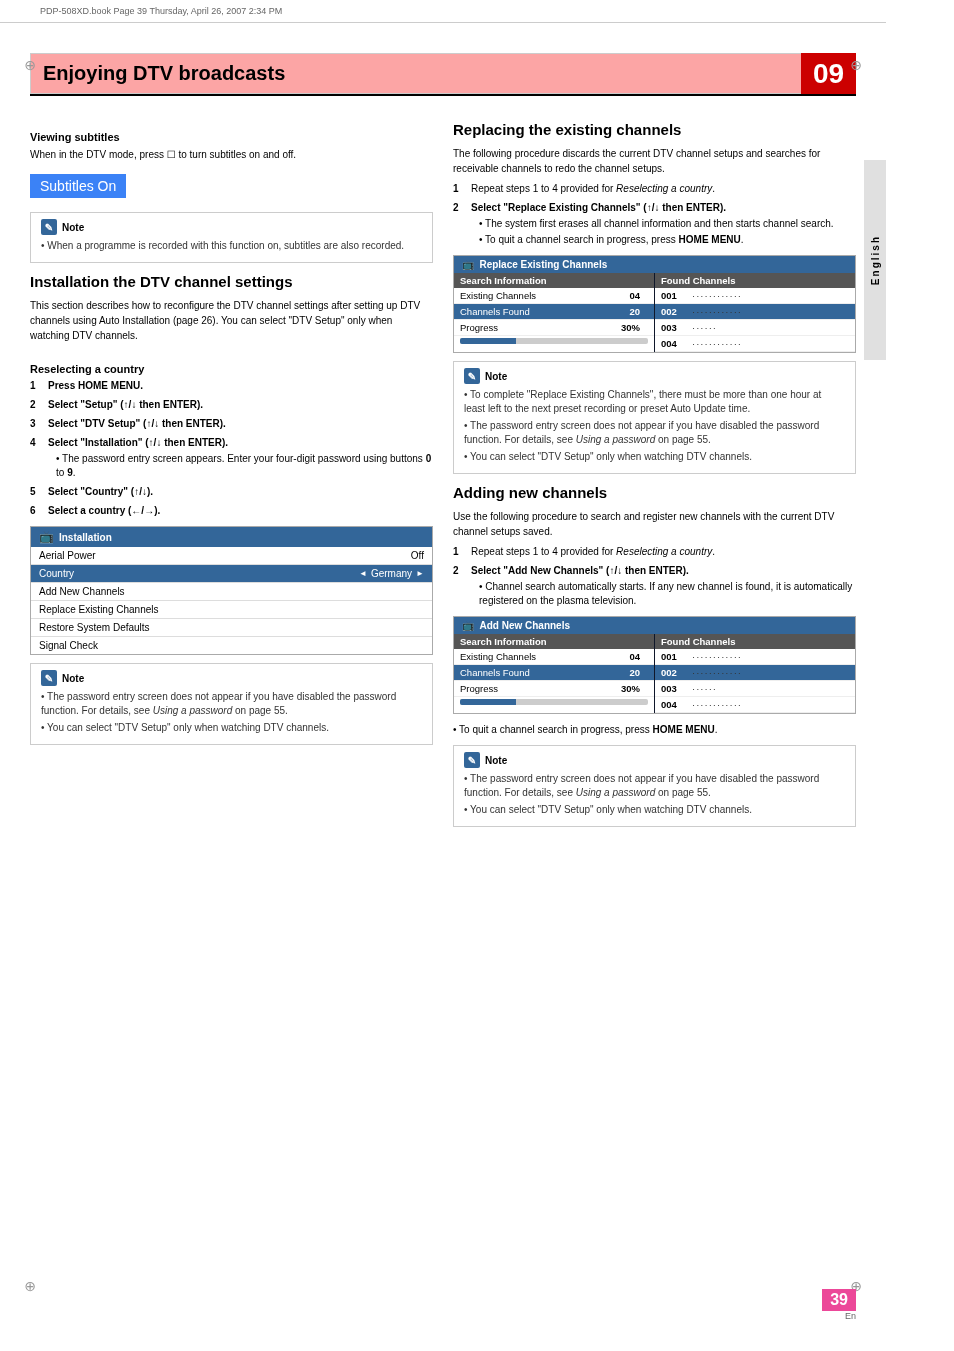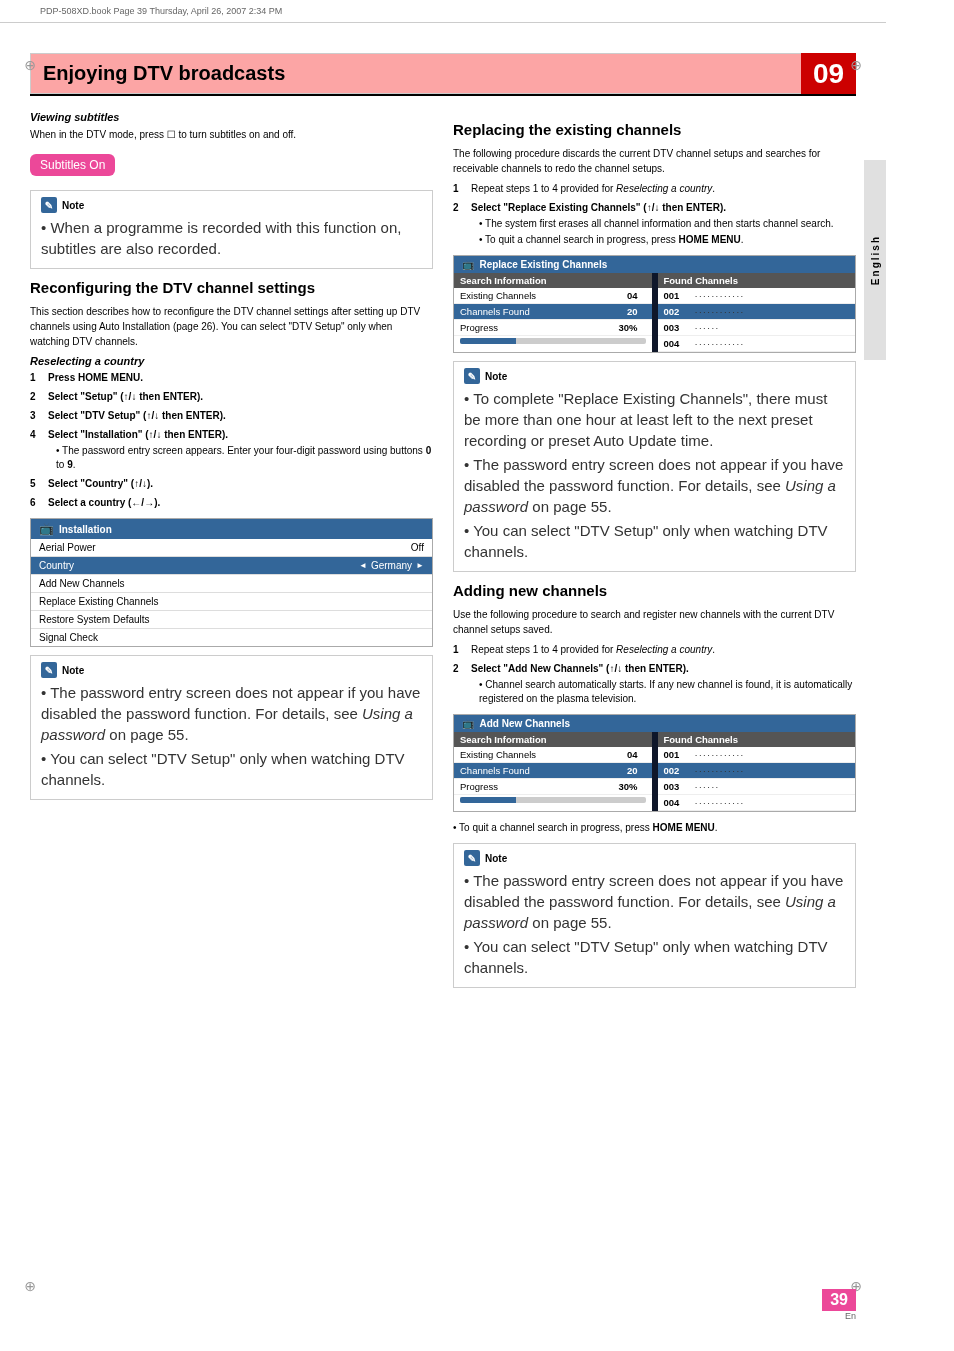--- a/index.html
+++ b/index.html
@@ -124,8 +124,7 @@
       font-size: 11px;
       font-weight: bold;
       margin-bottom: 4px;
-      margin-top: 0;
-      font-style: italic;
+      margin-top: 20px;
     }
 
     p.body-text {

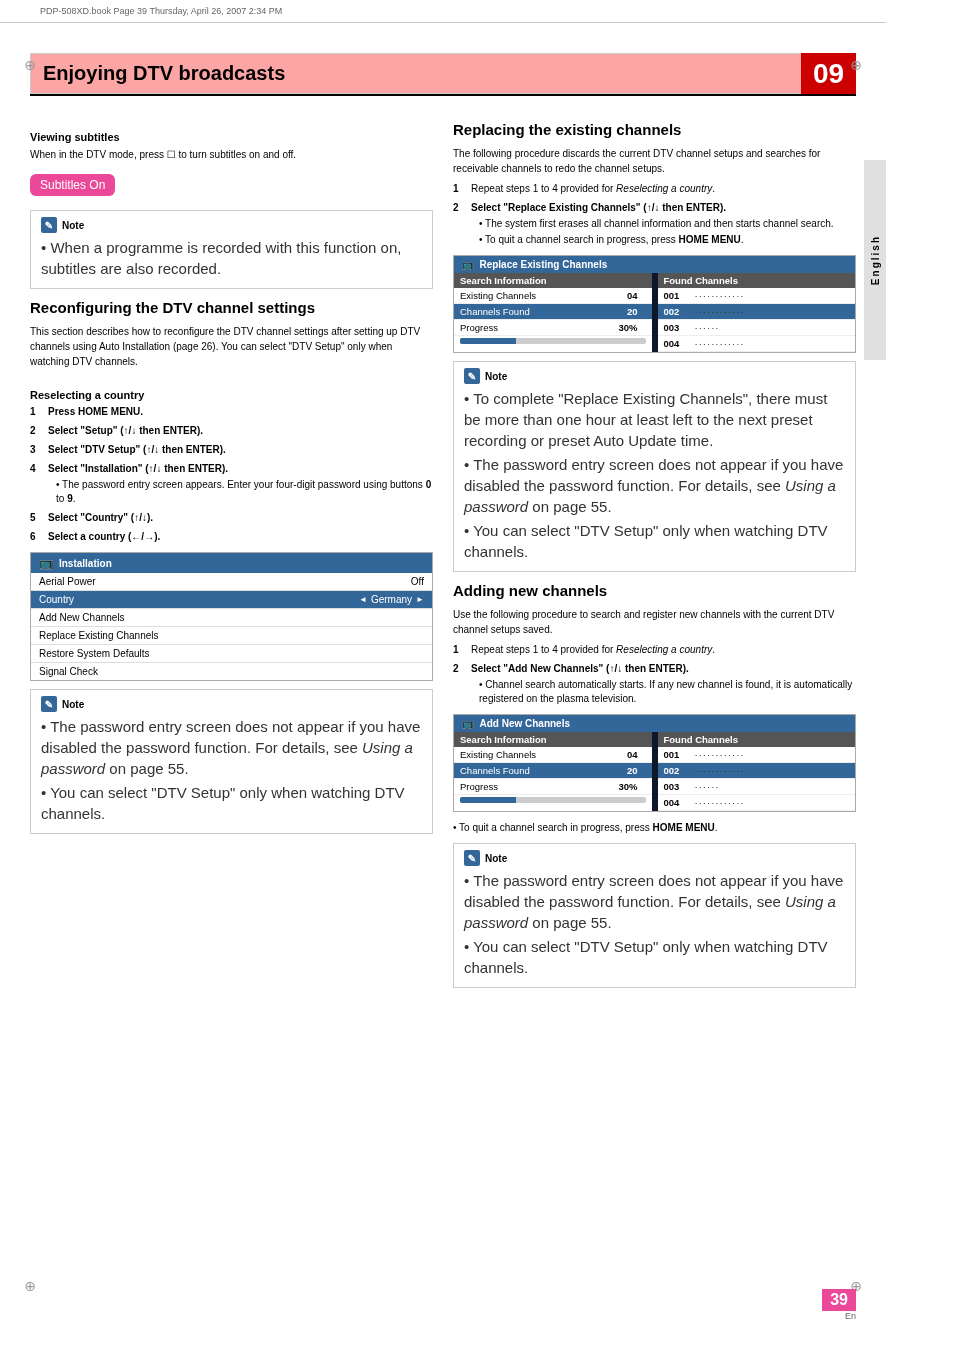--- a/index.html
+++ b/index.html
@@ -136,12 +136,12 @@
     
     .subtitle-btn {
       display: inline-block;
-      background: #ec4899;
+      background: #3b82f6;
       color: #fff;
       padding: 4px 10px;
-      font-size: 12px;
+      font-size: 14px;
       margin: 6px 0;
-      border-radius: 6px;
+      border-radius: 0;
     }
 
     

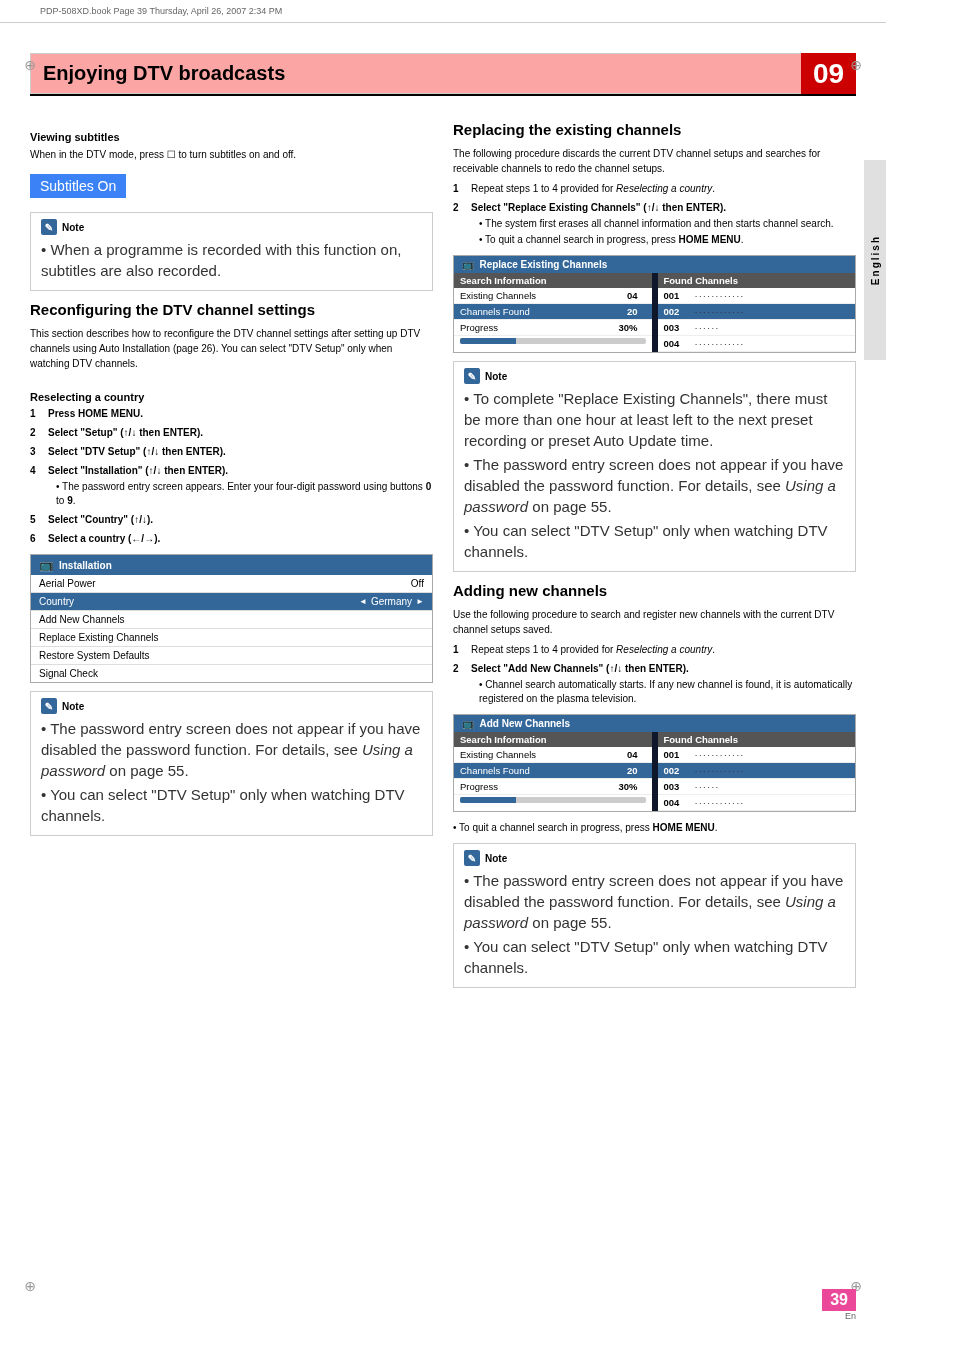--- a/index.html
+++ b/index.html
@@ -172,7 +172,7 @@
       font-weight: bold;
     }
     .note-text {
-      font-size: 15px;
+      font-size: 10px;
       line-height: 1.4;
       color: #333;
     }

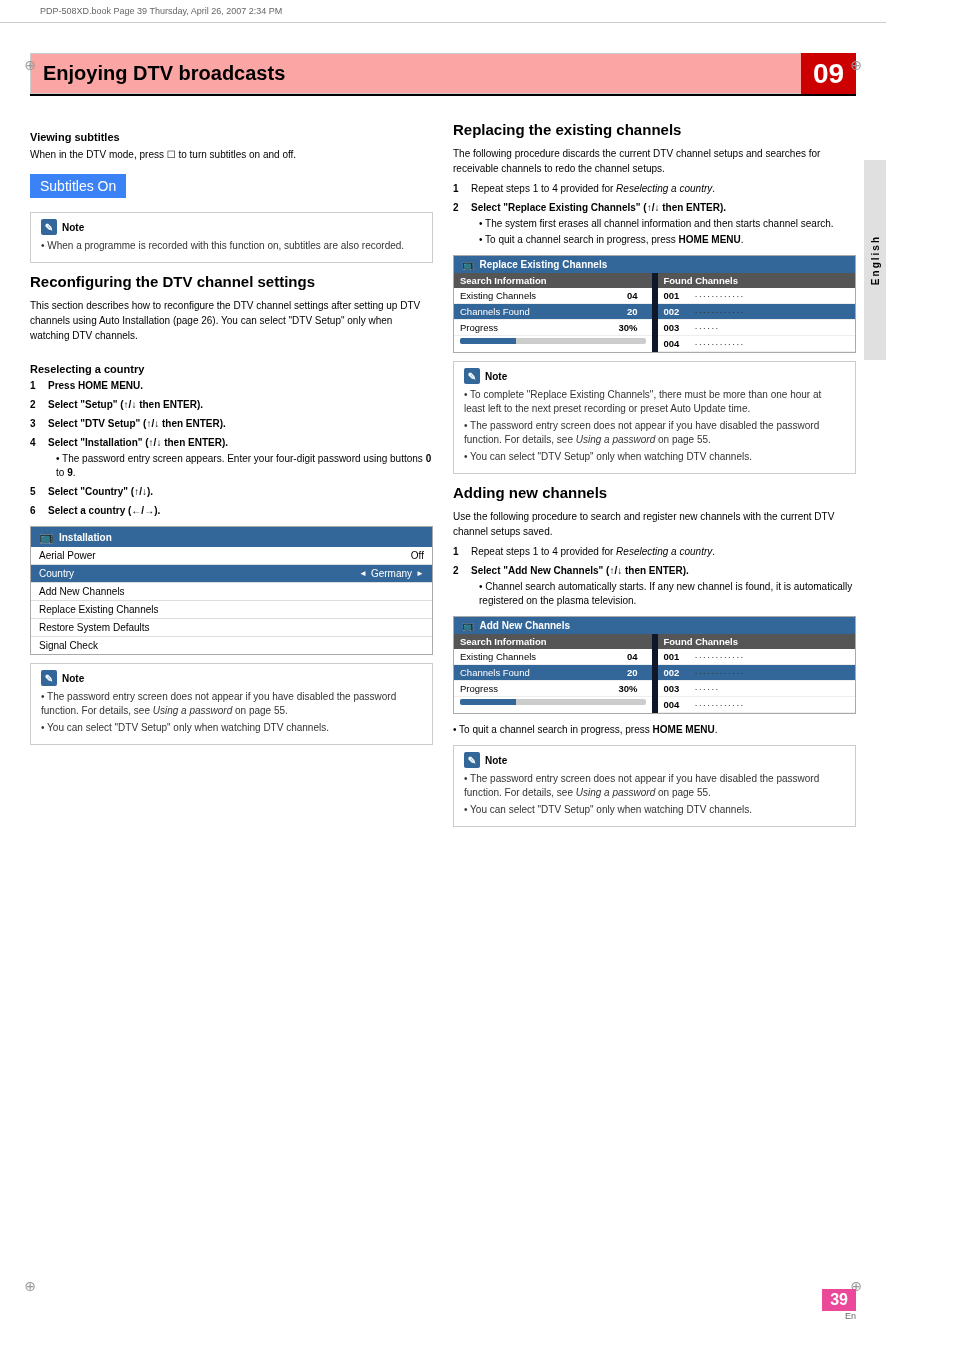--- a/index.html
+++ b/index.html
@@ -407,7 +407,7 @@
       </div>
 
       
-      <div class="section-title">Reconfiguring the DTV channel settings</div>
+      <div class="section-title">Installation the DTV channel settings</div>
       <p class="body-text">
         This section describes how to reconfigure the DTV channel settings after setting up DTV channels using Auto Installation (page 26). You can select "DTV Setup" only when watching DTV channels.
       </p>

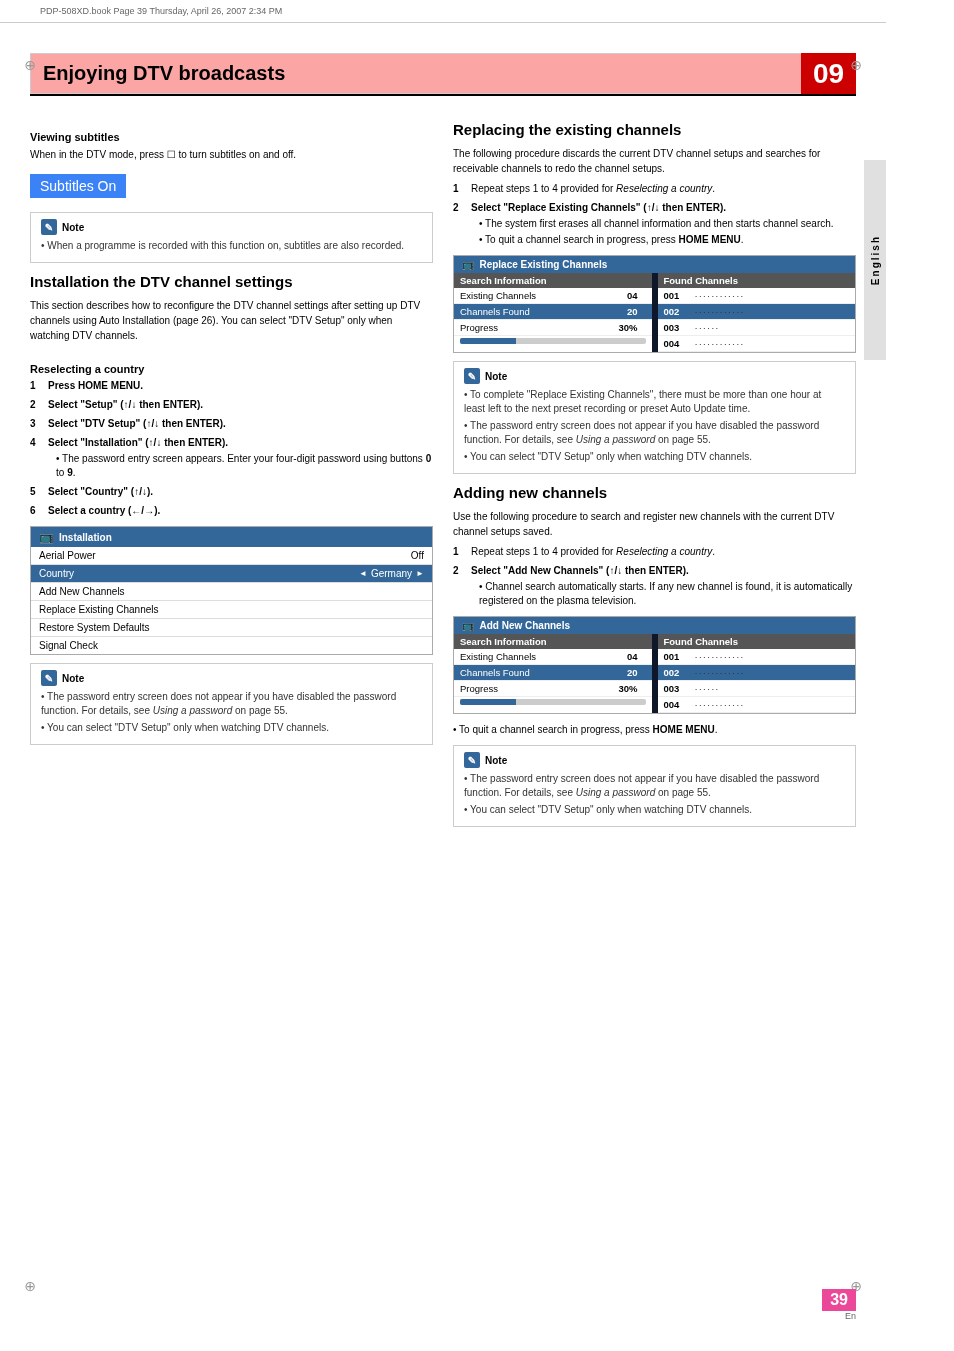--- a/index.html
+++ b/index.html
@@ -271,7 +271,7 @@
     }
     .channels-left-panel {
       flex: 1;
-      border-right: 6px solid #0f172a;
+      border-right: 1px solid #0f172a;
     }
     .channels-right-panel {
       flex: 1;

